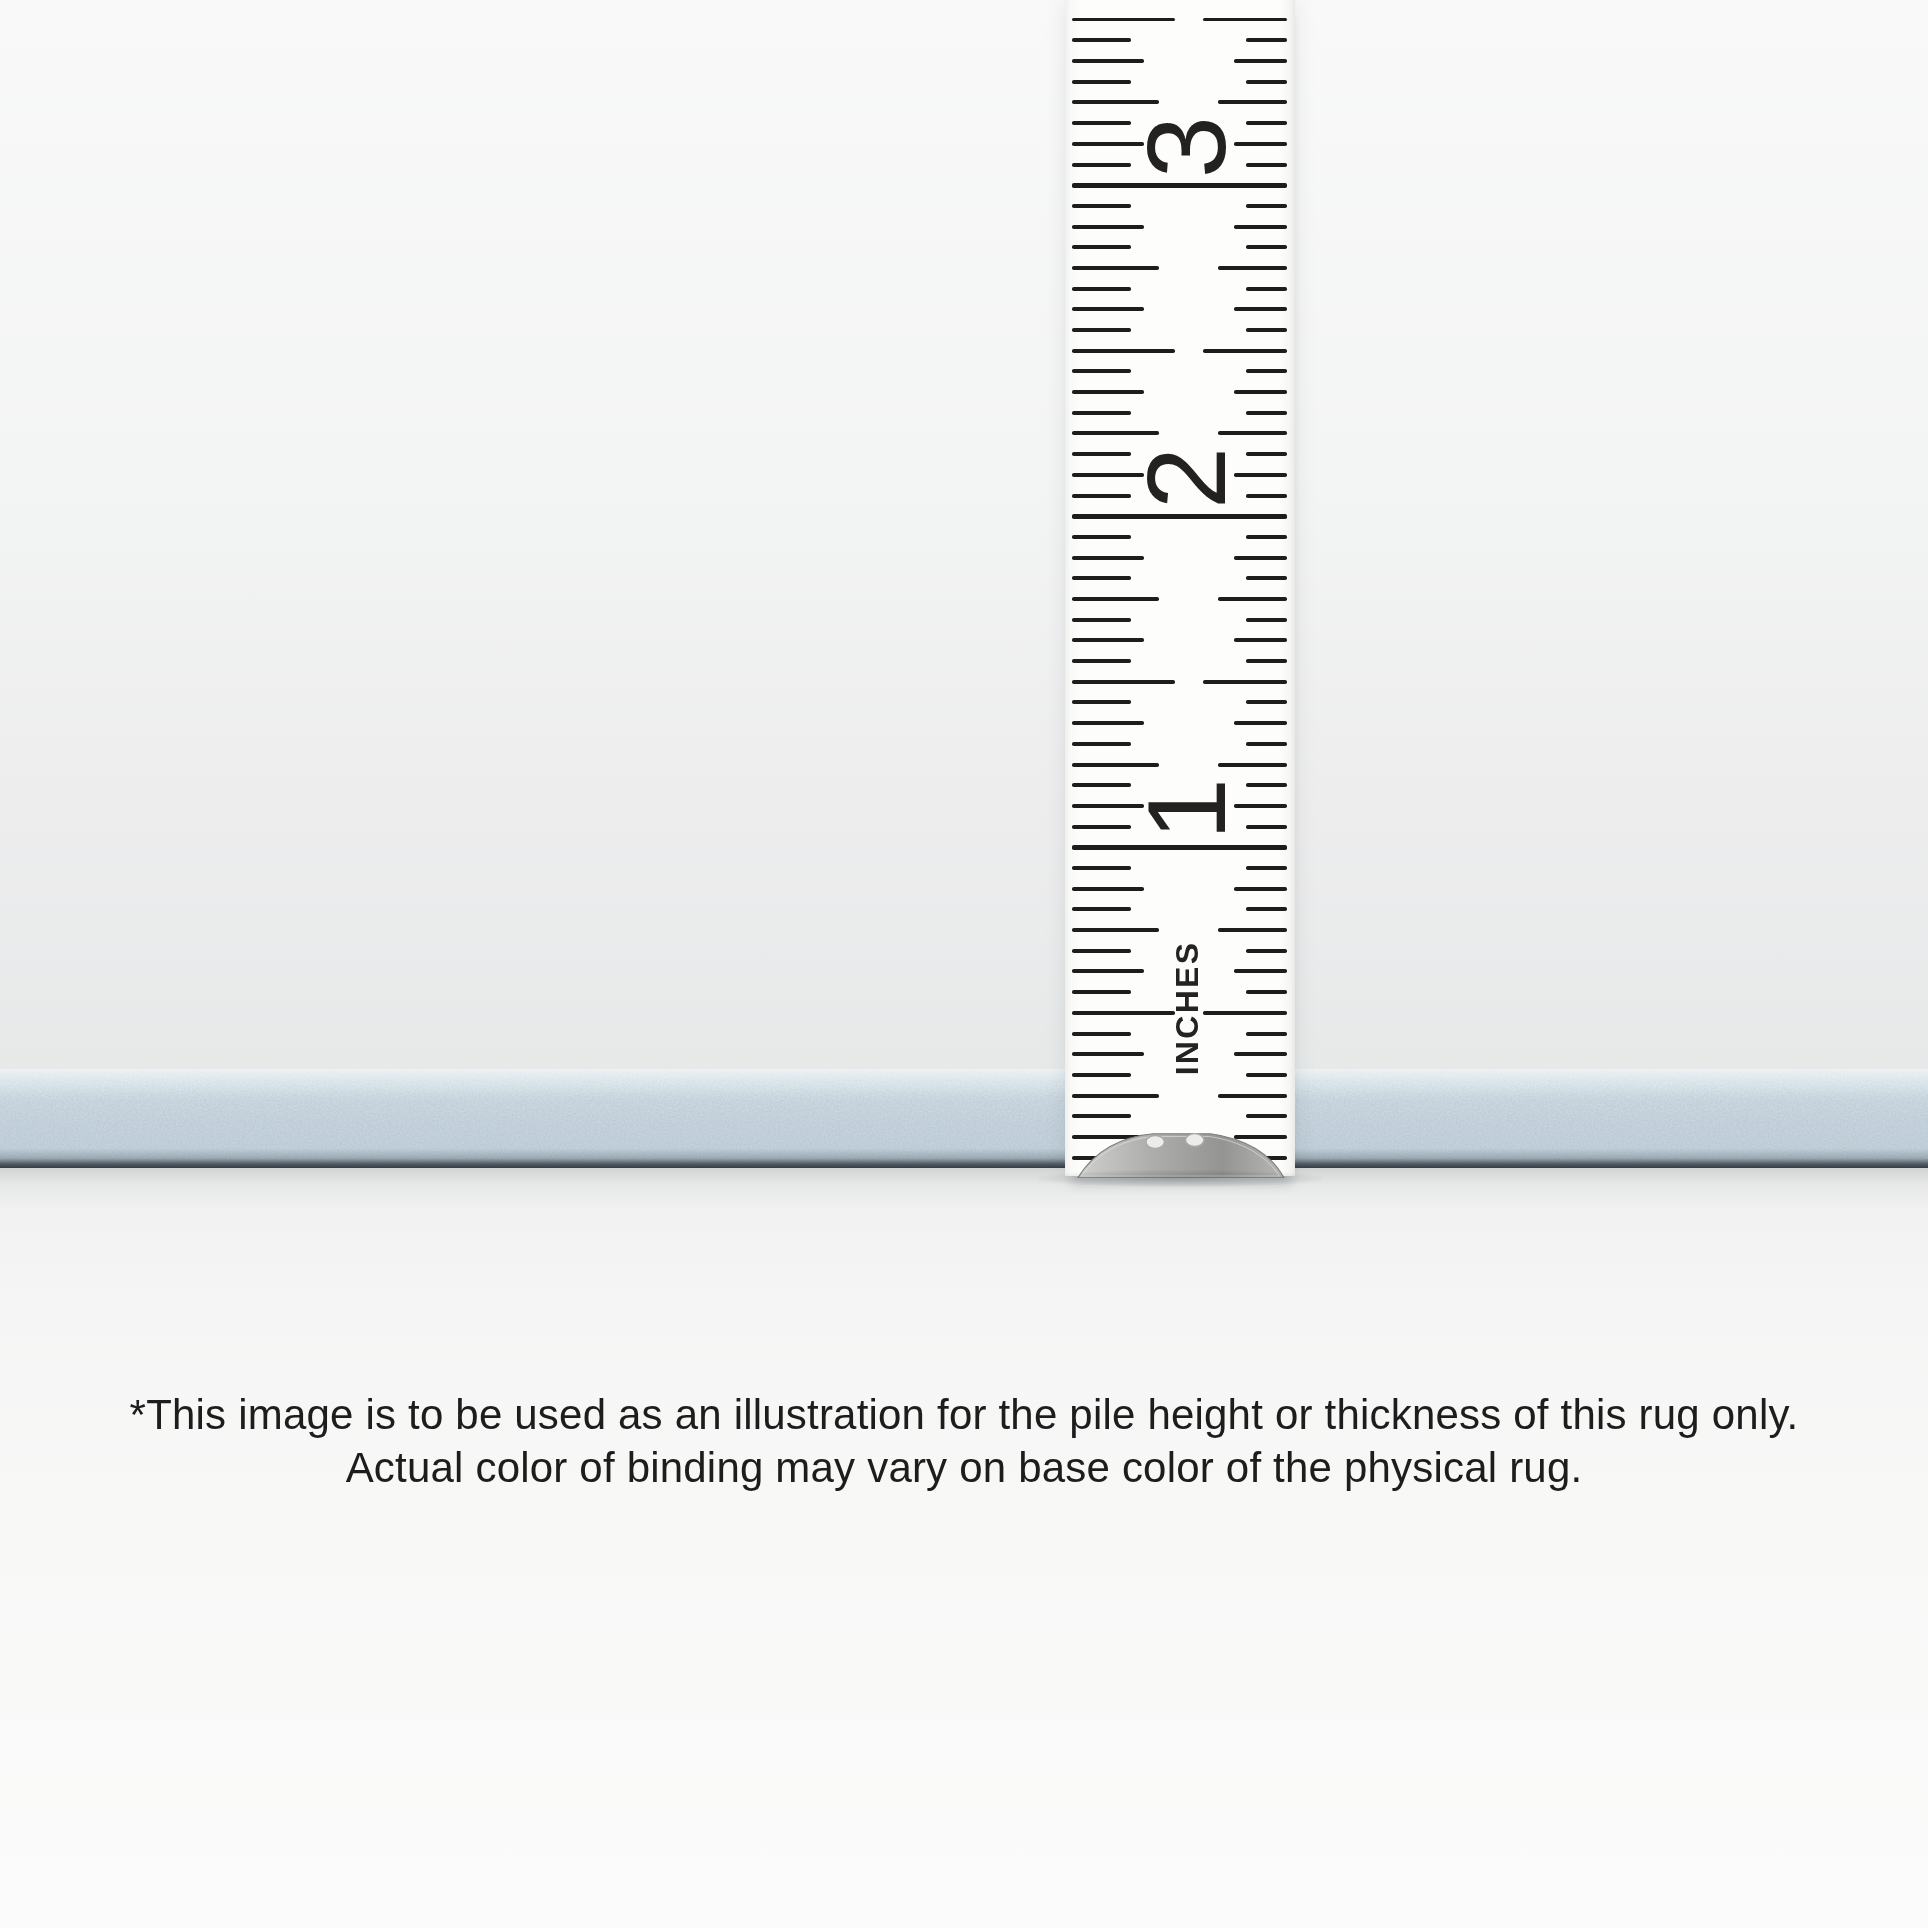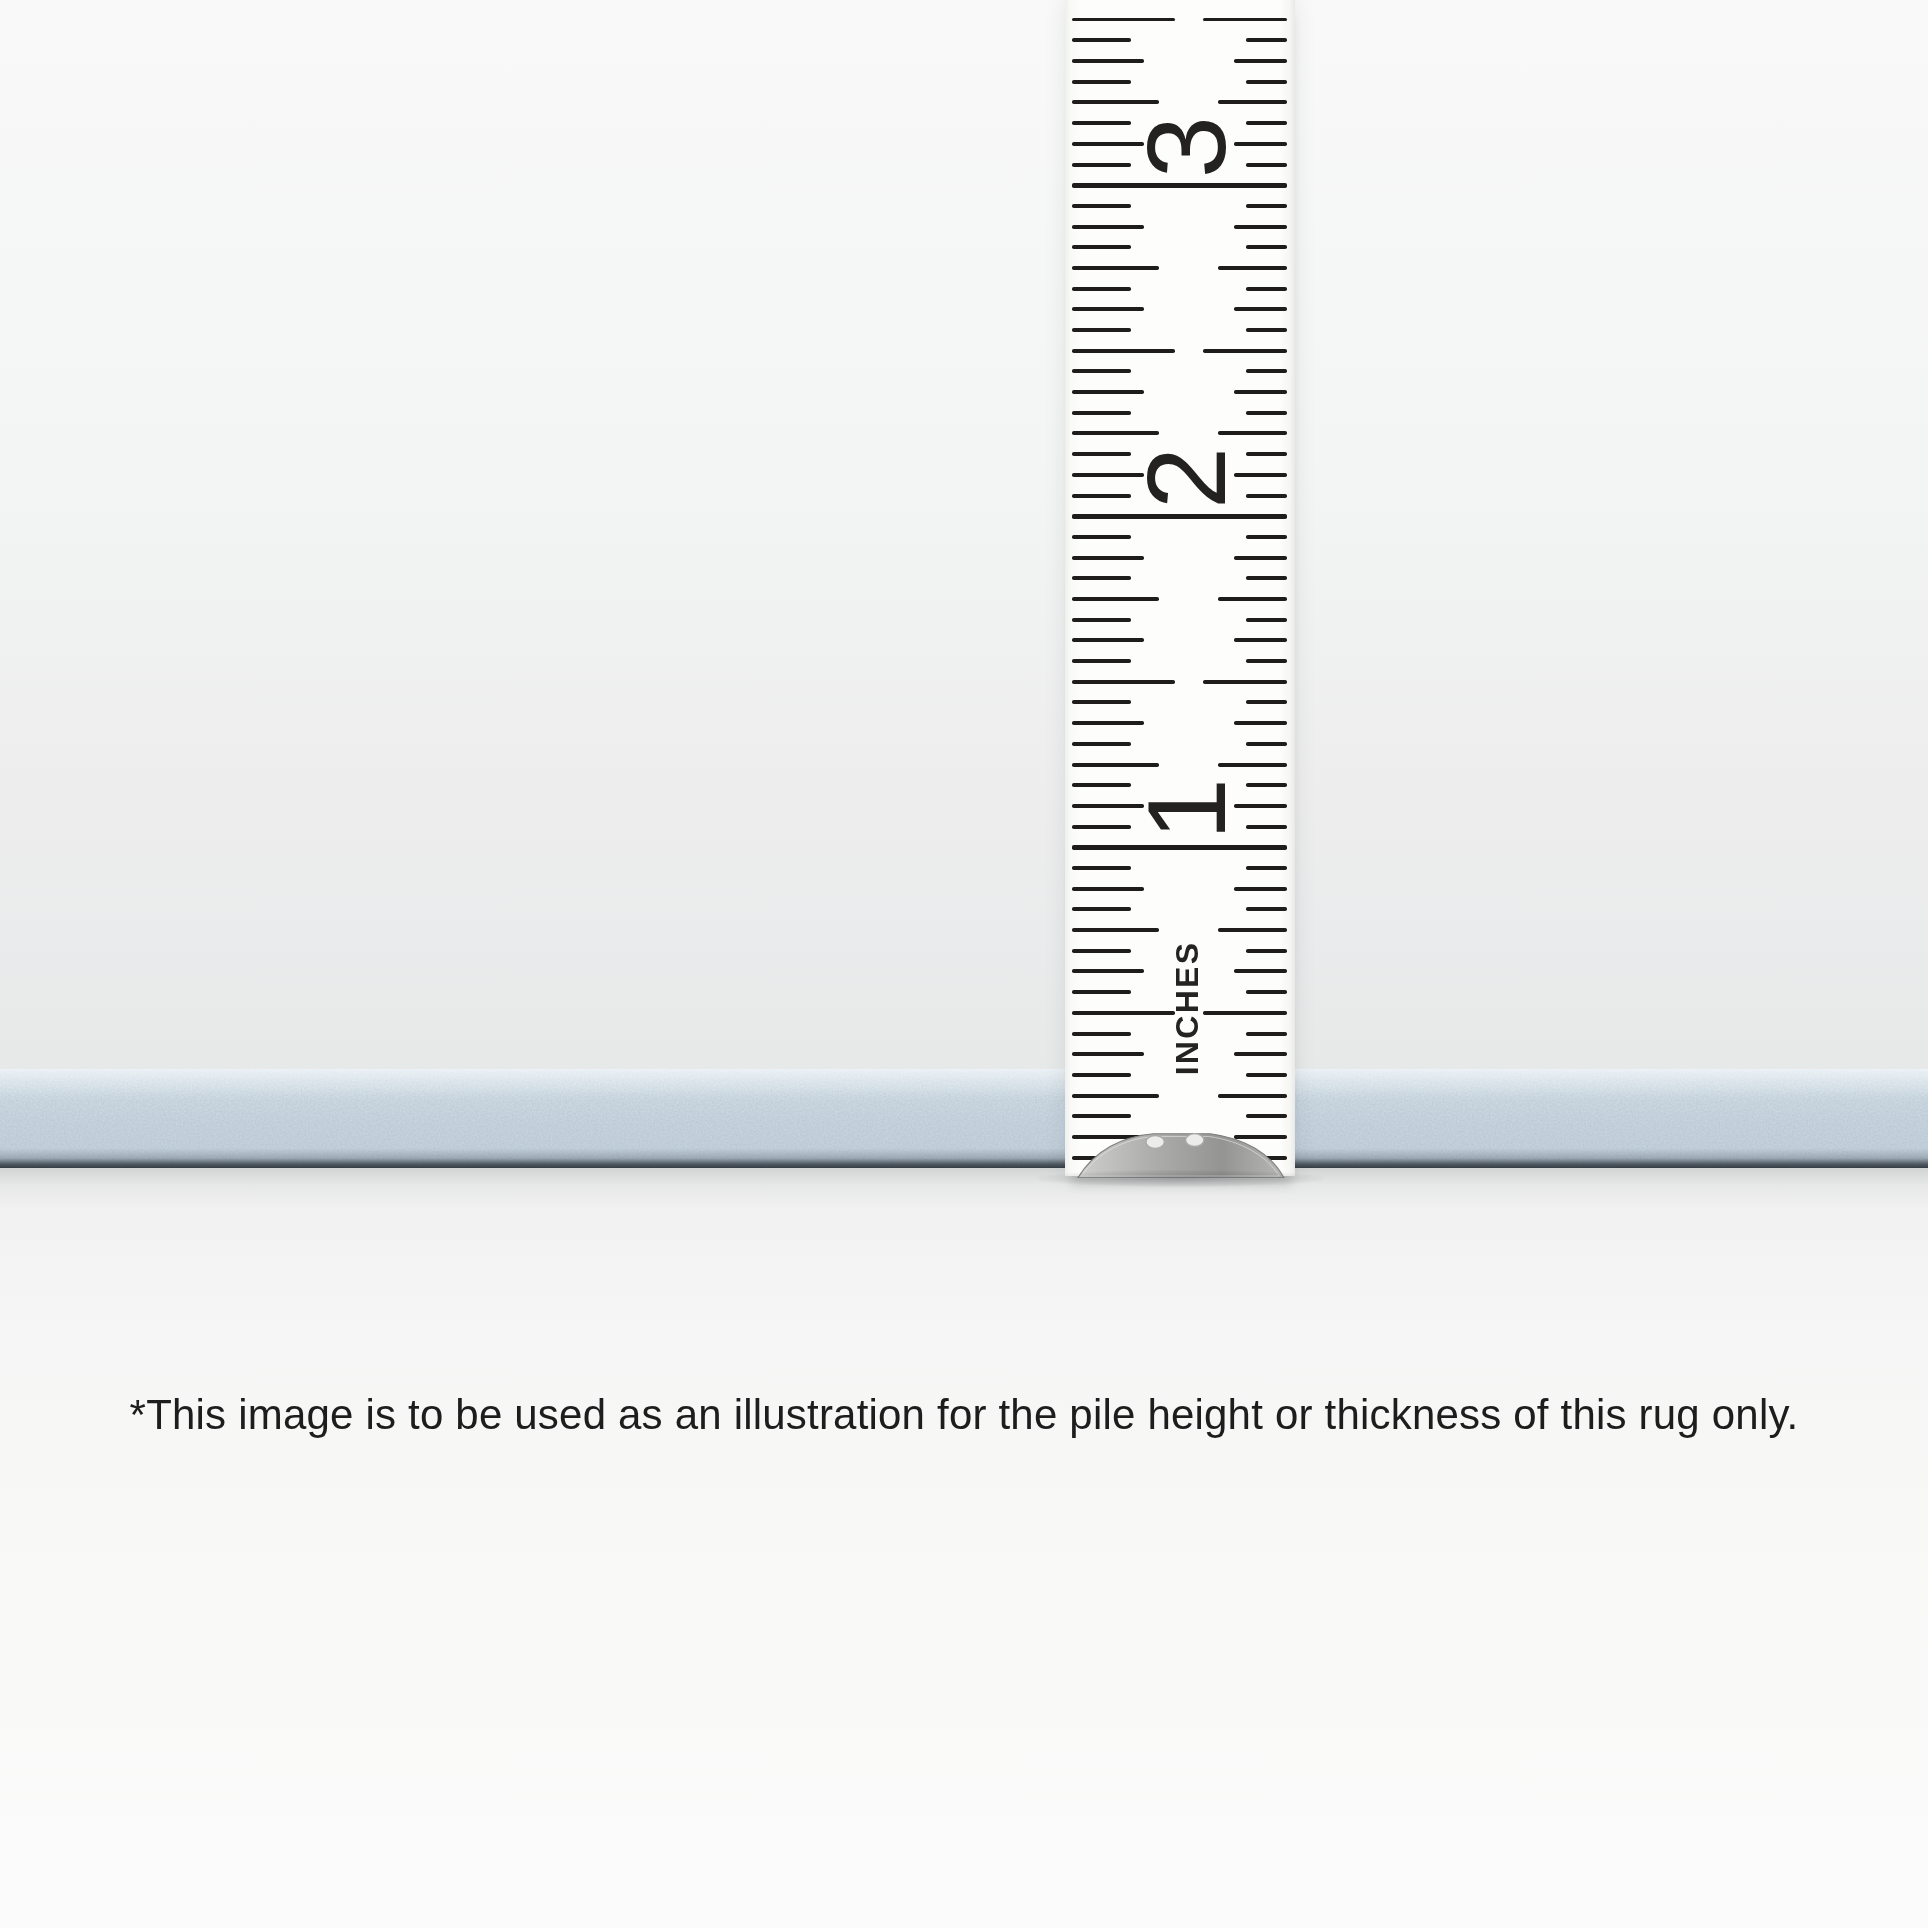--- a/index.html
+++ b/index.html
@@ -206,6 +206,7 @@
 
   <div class="disclaimer">
     <div>*This image is to be used as an illustration for the pile height or thickness of this rug only.</div>
+    <div>Actual color of binding may vary on base color of the physical rug.</div>
   </div>
 
 </div>

